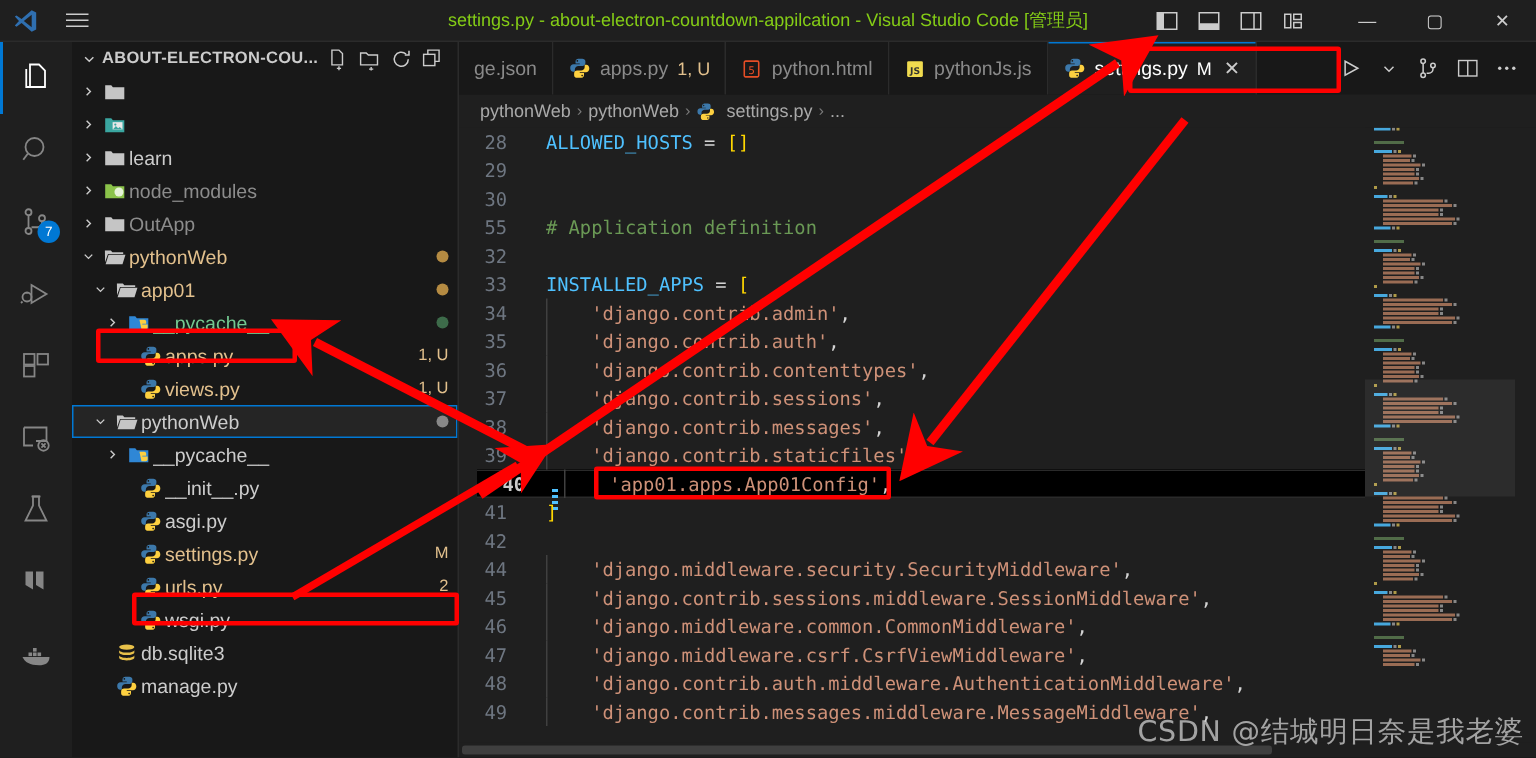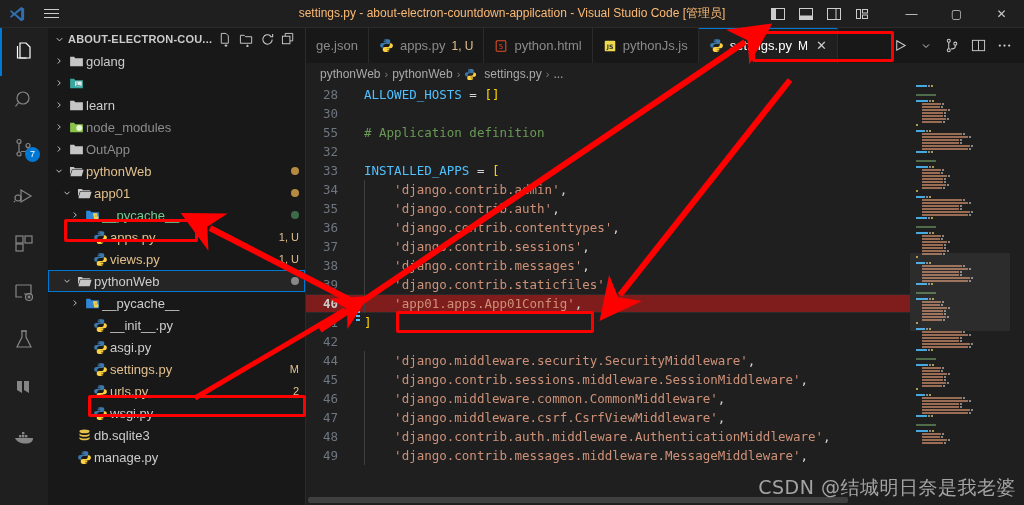--- a/index.html
+++ b/index.html
@@ -23,7 +23,7 @@
   .hamburger span { display:block; width: 15px; height: 1px; background: #cccccc; }
   .title-text {
     position: absolute; left: 0; right: 0; text-align: center;
-    font-size: 12px; color: #fdba74; pointer-events: none;
+    font-size: 12px; color: #84cc16; pointer-events: none;
   }
   .win-right { position:absolute; right: 0; top: 0; height: 28px; display: flex; align-items: center; }
   .layout-icons { display: flex; align-items: center; gap: 2px; margin-right: 14px; }

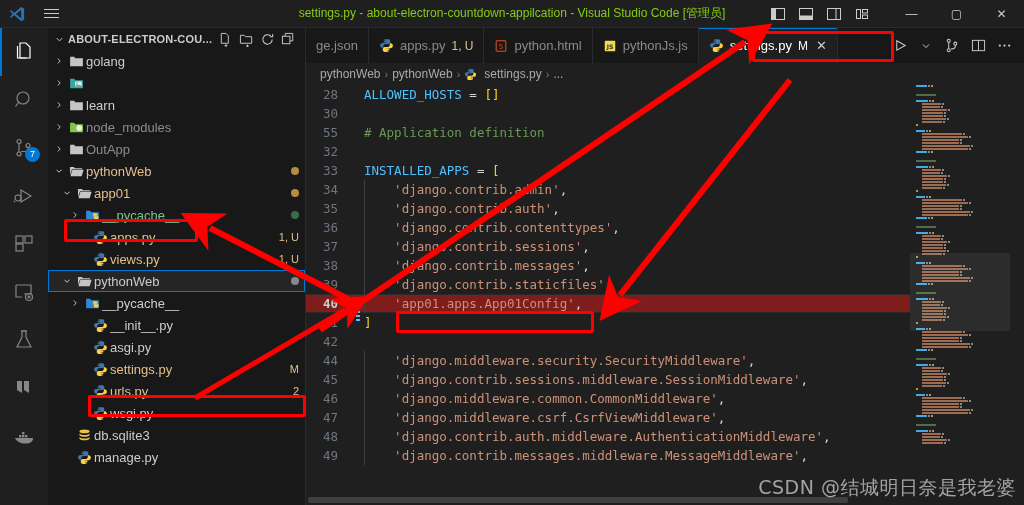--- a/index.html
+++ b/index.html
@@ -329,7 +329,6 @@
               <path d="M1.2 3h4.3l1.2 1.4h8.1V13H1.2z"></path>
             </svg>
           </div>
-          <div class="label">golang</div>
         </div>
         <div class="row" style="padding-left: 4px;">
           <div class="twisty">

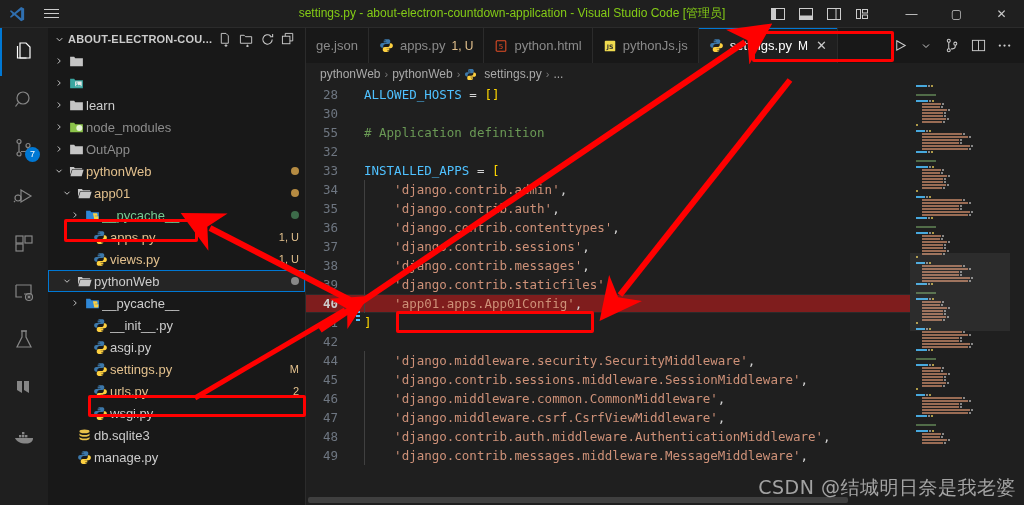--- a/index.html
+++ b/index.html
@@ -655,6 +655,7 @@
     <div class="code-wrap">
       <div class="code" id="code">
           <div class="cline"><div class="ln">28</div><div class="gutter"></div><div class="ctext" style="position: relative;"><span class="kw">ALLOWED_HOSTS</span><span class="op"> = </span><span class="brk">[]</span></div></div>
+          <div class="cline"><div class="ln">29</div><div class="gutter"></div><div class="ctext" style="position: relative;"></div></div>
           <div class="cline"><div class="ln">30</div><div class="gutter"></div><div class="ctext" style="position: relative;"></div></div>
           <div class="cline"><div class="ln">55</div><div class="gutter"></div><div class="ctext" style="position: relative;"><span class="cmt"># Application definition</span></div></div>
           <div class="cline"><div class="ln">32</div><div class="gutter"></div><div class="ctext" style="position: relative;"></div></div>

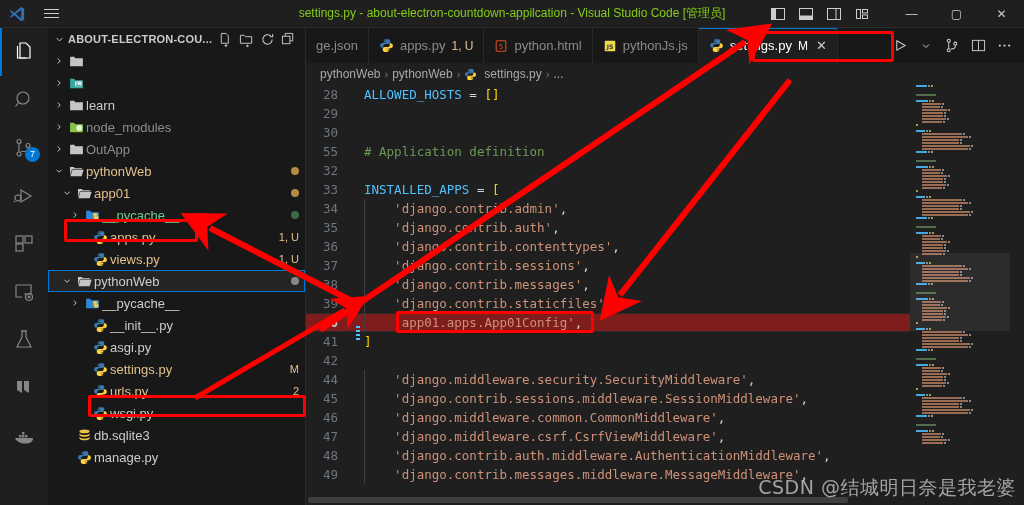--- a/index.html
+++ b/index.html
@@ -117,7 +117,7 @@
   }
   .cline { height: 19px; display: flex; align-items: center; white-space: pre; }
   .cline.current .ln { color: #cccccc; font-weight: bold; }
-  .cline.current { background: #7f1d1d; box-shadow: inset 0 1px 0 #2a2a2a, inset 0 -1px 0 #2a2a2a; }
+  .cline.current { background: #000000; box-shadow: inset 0 1px 0 #2a2a2a, inset 0 -1px 0 #2a2a2a; margin-left: 12px; }
   .ln {
     width: 48px; flex: 0 0 48px; text-align: right; padding-right: 16px;
     color: #6e7681; font-size: 12.5px;

